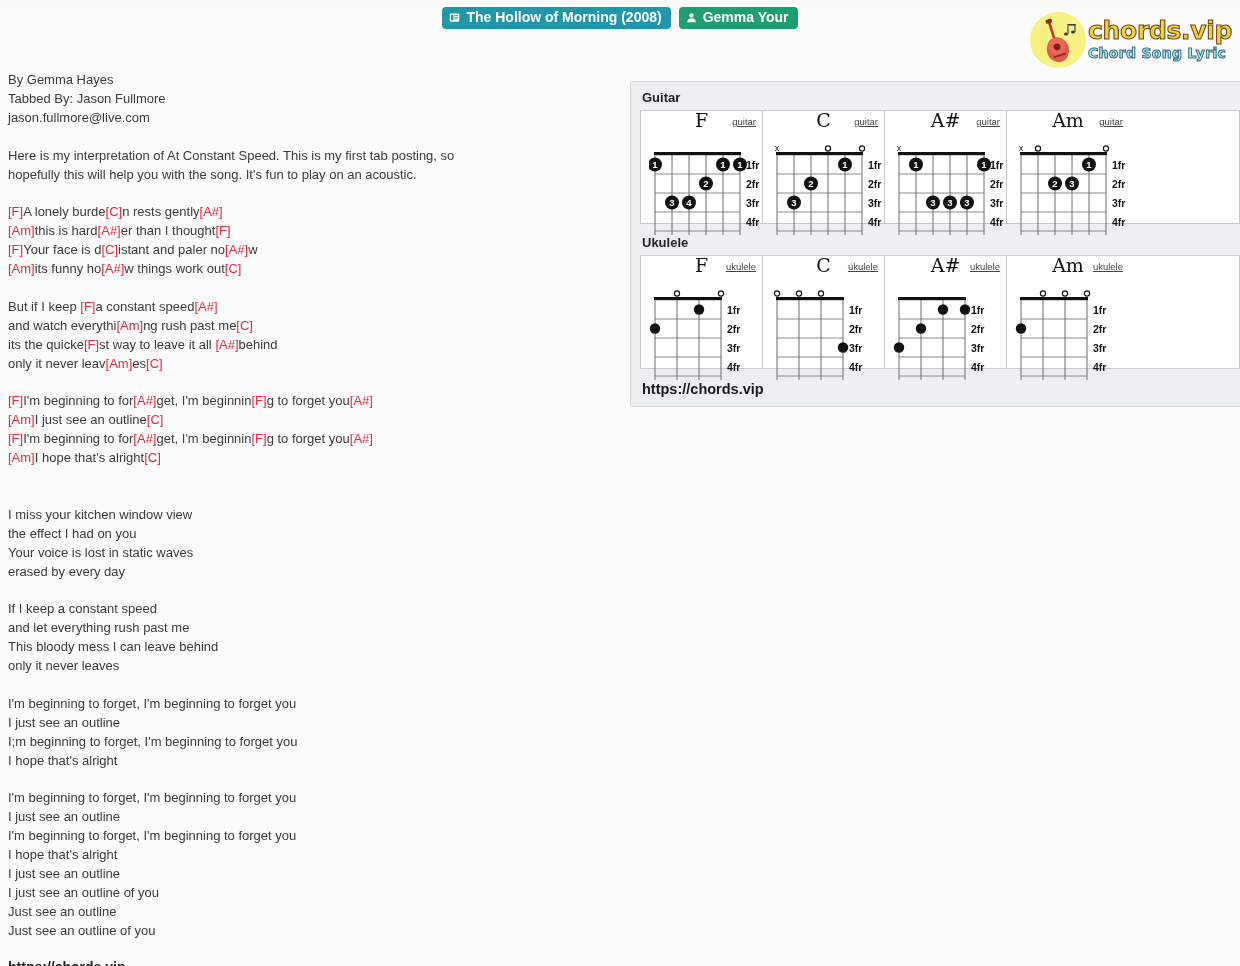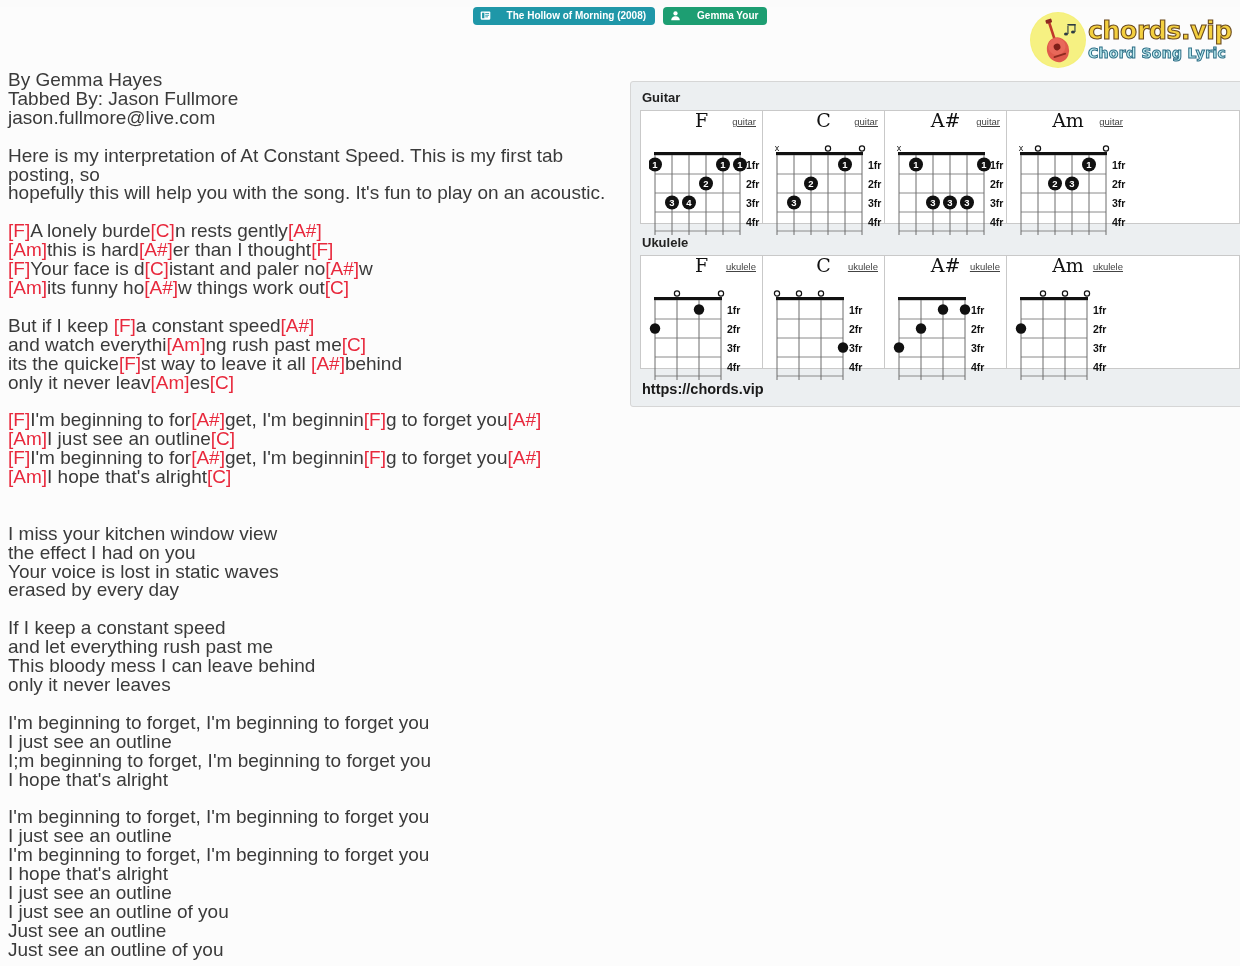--- a/index.html
+++ b/index.html
@@ -21,9 +21,9 @@
   }
   .badge-row { display:flex; justify-content:center; gap:8px; margin-top:7px; }
   .badge {
-    display:inline-flex; align-items:center; gap:16px;
+    display:inline-flex; align-items:center; gap:6px;
     border-radius:4px; padding:3px 9px 4px 7px;
-    font-size:10px; font-weight:bold; color:#fff; white-space:nowrap;
+    font-size:14px; font-weight:bold; color:#fff; white-space:nowrap;
     line-height:1.1;
   }
   .badge.album { background:#1f97a8; }

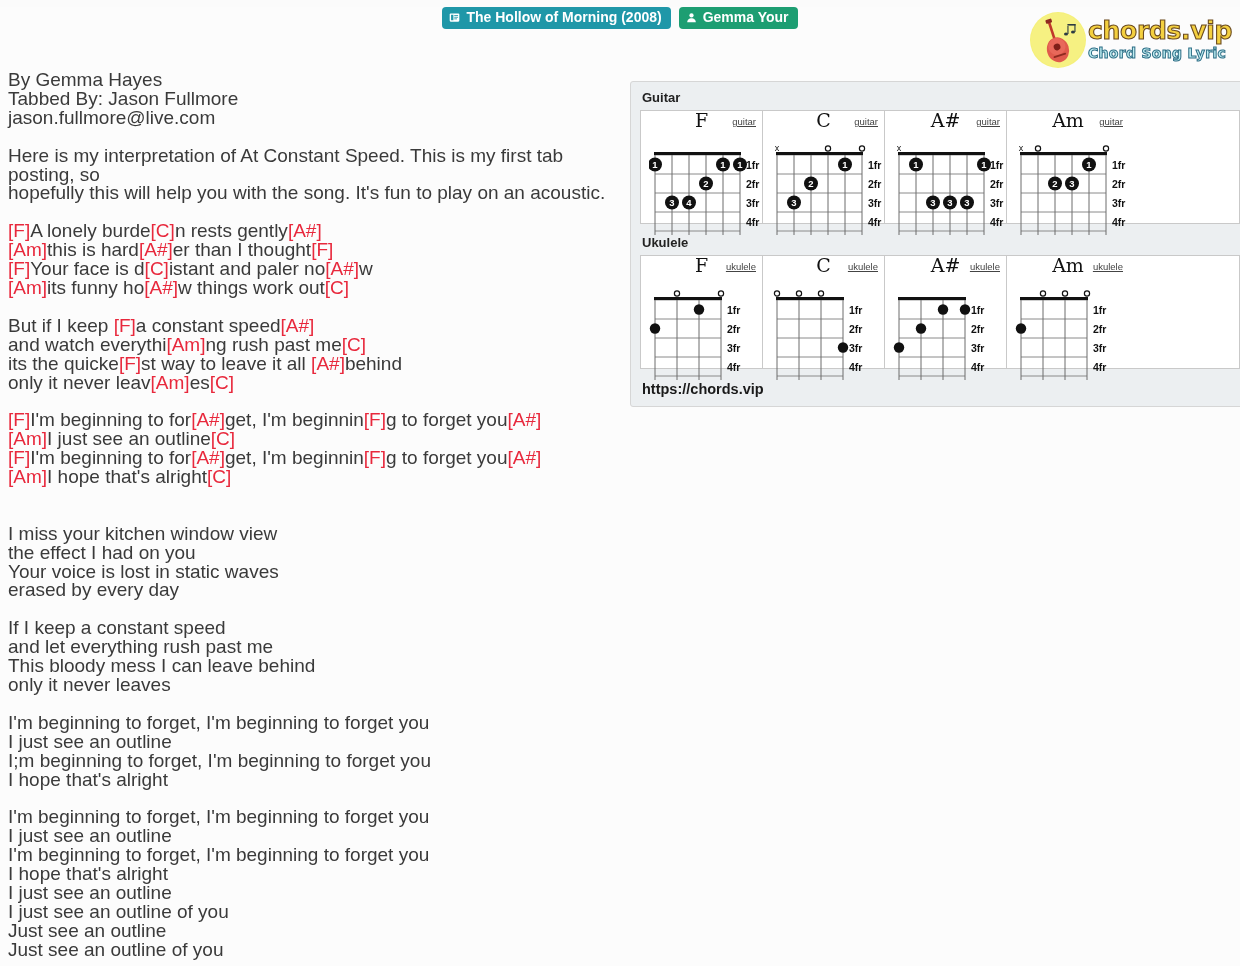--- a/index.html
+++ b/index.html
@@ -55,7 +55,7 @@
   .side-col { flex:1; padding-left:10px; padding-top:10px; }
 
   .lyrics {
-    font-size:19px; line-height:18.9px; color:#3a3a3a;
+    font-size:13px; line-height:18.9px; color:#3a3a3a;
     white-space:pre-wrap; word-break:break-word;
   }
   .lyrics .ch { color:#e8283c; }

